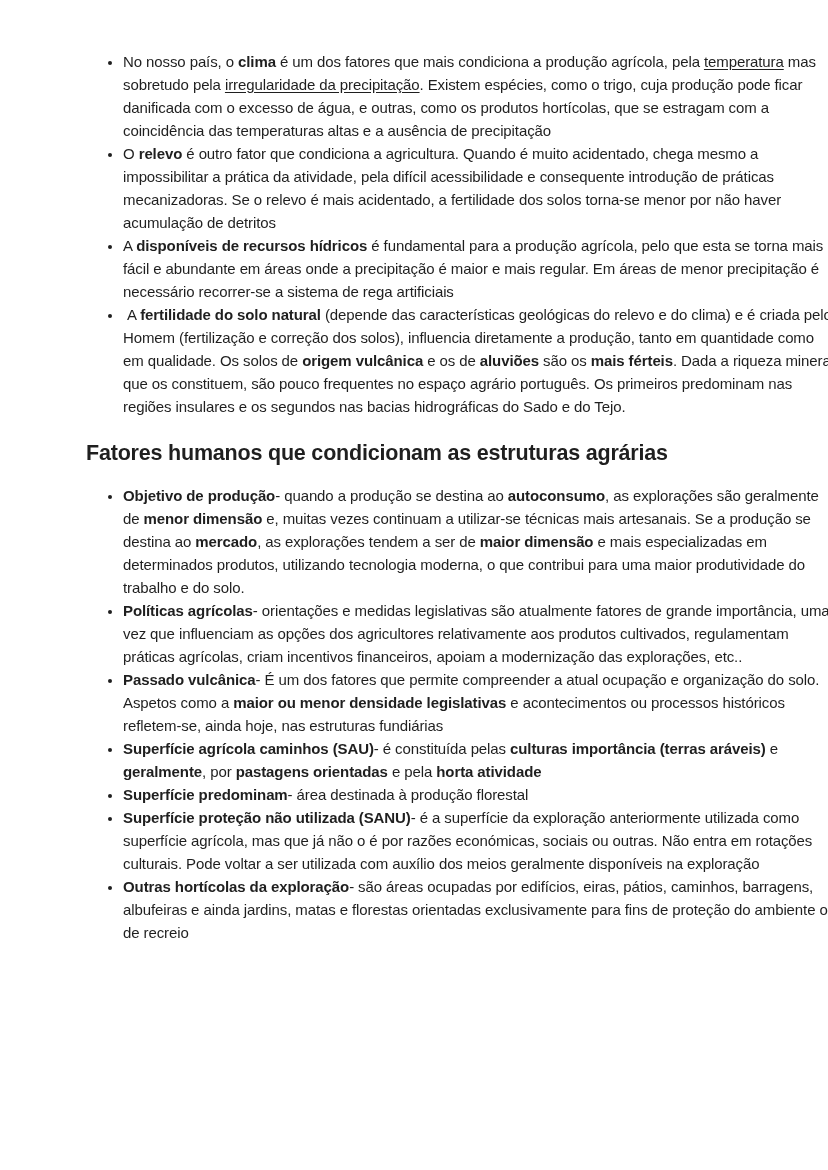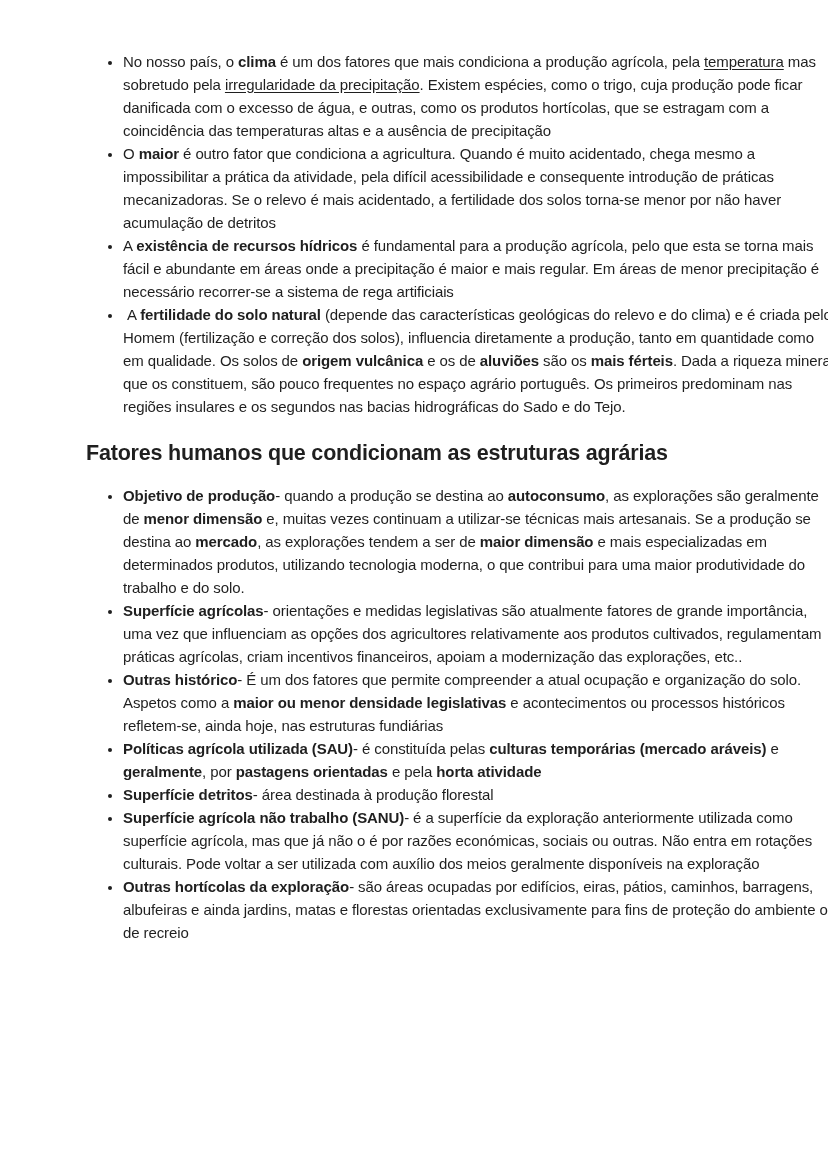--- a/index.html
+++ b/index.html
@@ -55,7 +55,7 @@
 
   <ul class="blist">
       <li>No nosso país, o <strong>clima</strong> é um dos fatores que mais condiciona a produção agrícola, pela <u>temperatura</u> mas sobretudo pela <u>irregularidade da precipitação</u>. Existem espécies, como o trigo, cuja produção pode ficar danificada com o excesso de água, e outras, como os produtos hortícolas, que se estragam com a coincidência das temperaturas altas e a ausência de precipitação</li>
-      <li>O <strong>maior</strong> é outro fator que condiciona a agricultura. Quando é muito acidentado, chega mesmo a impossibilitar a prática da atividade, pela difícil acessibilidade e consequente introdução de práticas mecanizadoras. Se o relevo é mais acidentado, a fertilidade dos solos torna-se menor por não haver acumulação de detritos</li>
+      <li>O <strong>relevo</strong> é outro fator que condiciona a agricultura. Quando é muito acidentado, chega mesmo a impossibilitar a prática da atividade, pela difícil acessibilidade e consequente introdução de práticas mecanizadoras. Se o relevo é mais acidentado, a fertilidade dos solos torna-se menor por não haver acumulação de detritos</li>
       <li>A <strong>existência de recursos hídricos</strong> é fundamental para a produção agrícola, pelo que esta se torna mais fácil e abundante em áreas onde a precipitação é maior e mais regular. Em áreas de menor precipitação é necessário recorrer-se a sistema de rega artificiais</li>
       <li>&nbsp;A <strong>fertilidade do solo natural</strong> (depende das características geológicas do relevo e do clima) e é criada pelo Homem (fertilização e correção dos solos), influencia diretamente a produção, tanto em quantidade como em qualidade. Os solos de <strong>origem vulcânica</strong> e os de <strong>aluviões</strong> são os <strong>mais férteis</strong>. Dada a riqueza mineral que os constituem, são pouco frequentes no espaço agrário português. Os primeiros predominam nas regiões insulares e os segundos nas bacias hidrográficas do Sado e do Tejo.</li>
     </ul>

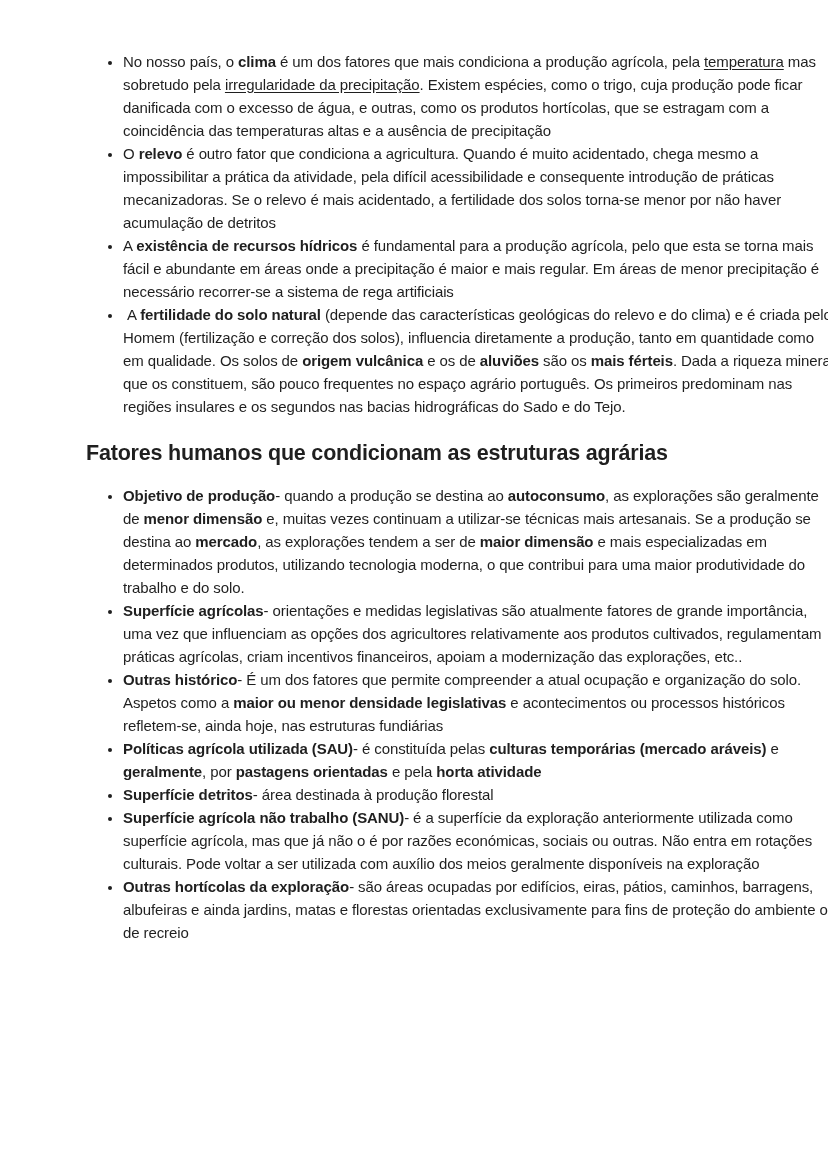--- a/index.html
+++ b/index.html
@@ -56,7 +56,7 @@
   <ul class="blist">
       <li>No nosso país, o <strong>clima</strong> é um dos fatores que mais condiciona a produção agrícola, pela <u>temperatura</u> mas sobretudo pela <u>irregularidade da precipitação</u>. Existem espécies, como o trigo, cuja produção pode ficar danificada com o excesso de água, e outras, como os produtos hortícolas, que se estragam com a coincidência das temperaturas altas e a ausência de precipitação</li>
       <li>O <strong>relevo</strong> é outro fator que condiciona a agricultura. Quando é muito acidentado, chega mesmo a impossibilitar a prática da atividade, pela difícil acessibilidade e consequente introdução de práticas mecanizadoras. Se o relevo é mais acidentado, a fertilidade dos solos torna-se menor por não haver acumulação de detritos</li>
-      <li>A <strong>existência de recursos hídricos</strong> é fundamental para a produção agrícola, pelo que esta se torna mais fácil e abundante em áreas onde a precipitação é maior e mais regular. Em áreas de menor precipitação é necessário recorrer-se a sistema de rega artificiais</li>
+      <li>A <strong>disponíveis de recursos hídricos</strong> é fundamental para a produção agrícola, pelo que esta se torna mais fácil e abundante em áreas onde a precipitação é maior e mais regular. Em áreas de menor precipitação é necessário recorrer-se a sistema de rega artificiais</li>
       <li>&nbsp;A <strong>fertilidade do solo natural</strong> (depende das características geológicas do relevo e do clima) e é criada pelo Homem (fertilização e correção dos solos), influencia diretamente a produção, tanto em quantidade como em qualidade. Os solos de <strong>origem vulcânica</strong> e os de <strong>aluviões</strong> são os <strong>mais férteis</strong>. Dada a riqueza mineral que os constituem, são pouco frequentes no espaço agrário português. Os primeiros predominam nas regiões insulares e os segundos nas bacias hidrográficas do Sado e do Tejo.</li>
     </ul>
 

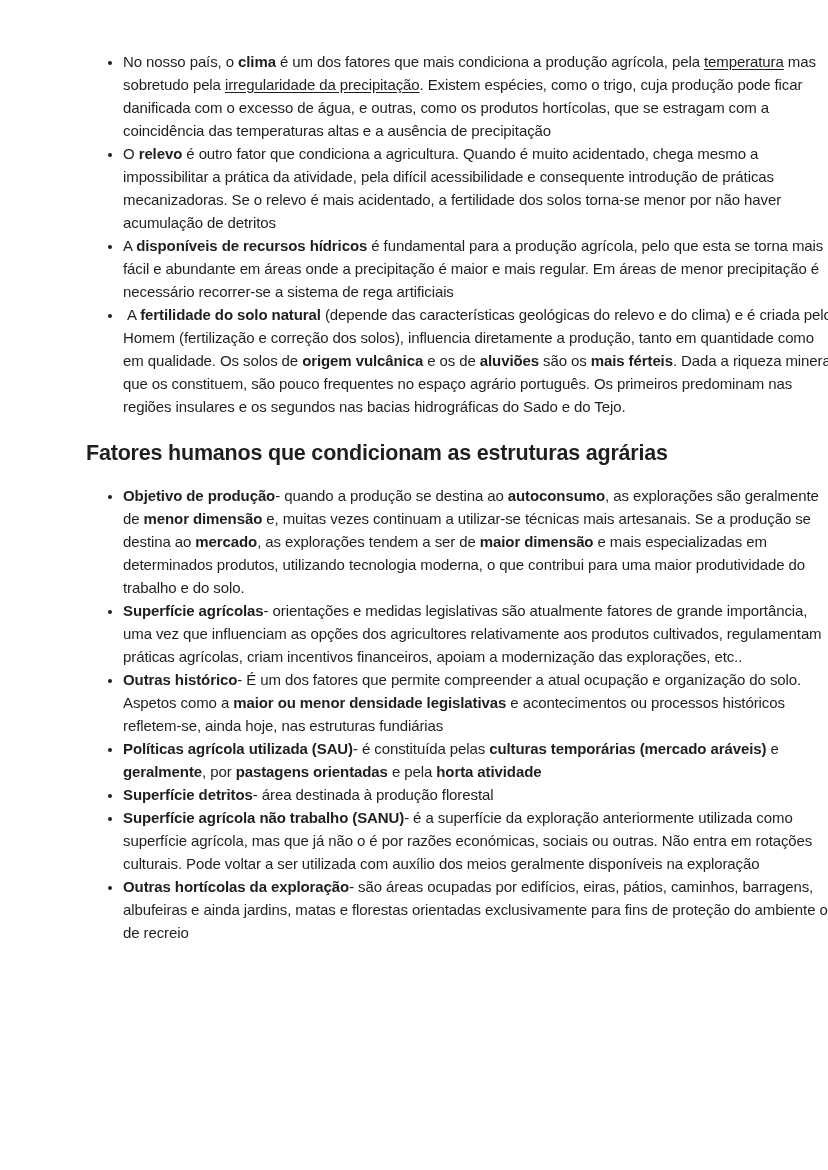--- a/index.html
+++ b/index.html
@@ -64,7 +64,7 @@
 
   <ul class="blist">
       <li><strong>Objetivo de produção</strong>- quando a produção se destina ao <strong>autoconsumo</strong>, as explorações são geralmente de <strong>menor dimensão</strong> e, muitas vezes continuam a utilizar-se técnicas mais artesanais. Se a produção se destina ao <strong>mercado</strong>, as explorações tendem a ser de <strong>maior dimensão</strong> e mais especializadas em determinados produtos, utilizando tecnologia moderna, o que contribui para uma maior produtividade do trabalho e do solo.</li>
-      <li><strong>Superfície agrícolas</strong>- orientações e medidas legislativas são atualmente fatores de grande importância, uma vez que influenciam as opções dos agricultores relativamente aos produtos cultivados, regulamentam práticas agrícolas, criam incentivos financeiros, apoiam a modernização das explorações, etc..</li>
+      <li><strong>Políticas agrícolas</strong>- orientações e medidas legislativas são atualmente fatores de grande importância, uma vez que influenciam as opções dos agricultores relativamente aos produtos cultivados, regulamentam práticas agrícolas, criam incentivos financeiros, apoiam a modernização das explorações, etc..</li>
       <li><strong>Outras histórico</strong>- É um dos fatores que permite compreender a atual ocupação e organização do solo. Aspetos como a <strong>maior ou menor densidade legislativas</strong> e acontecimentos ou processos históricos refletem-se, ainda hoje, nas estruturas fundiárias</li>
     </ul>
 

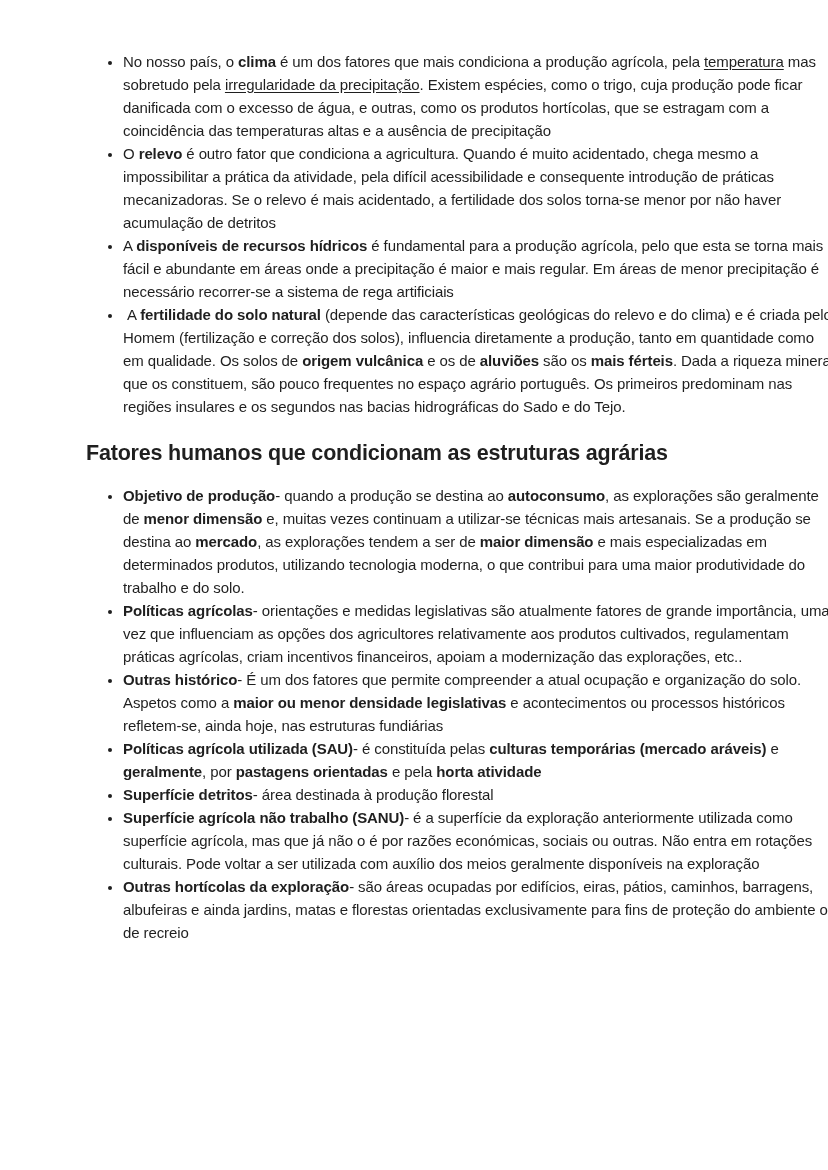--- a/index.html
+++ b/index.html
@@ -65,7 +65,7 @@
   <ul class="blist">
       <li><strong>Objetivo de produção</strong>- quando a produção se destina ao <strong>autoconsumo</strong>, as explorações são geralmente de <strong>menor dimensão</strong> e, muitas vezes continuam a utilizar-se técnicas mais artesanais. Se a produção se destina ao <strong>mercado</strong>, as explorações tendem a ser de <strong>maior dimensão</strong> e mais especializadas em determinados produtos, utilizando tecnologia moderna, o que contribui para uma maior produtividade do trabalho e do solo.</li>
       <li><strong>Políticas agrícolas</strong>- orientações e medidas legislativas são atualmente fatores de grande importância, uma vez que influenciam as opções dos agricultores relativamente aos produtos cultivados, regulamentam práticas agrícolas, criam incentivos financeiros, apoiam a modernização das explorações, etc..</li>
-      <li><strong>Outras histórico</strong>- É um dos fatores que permite compreender a atual ocupação e organização do solo. Aspetos como a <strong>maior ou menor densidade legislativas</strong> e acontecimentos ou processos históricos refletem-se, ainda hoje, nas estruturas fundiárias</li>
+      <li><strong>Passado vulcânica</strong>- É um dos fatores que permite compreender a atual ocupação e organização do solo. Aspetos como a <strong>maior ou menor densidade legislativas</strong> e acontecimentos ou processos históricos refletem-se, ainda hoje, nas estruturas fundiárias</li>
     </ul>
 
 

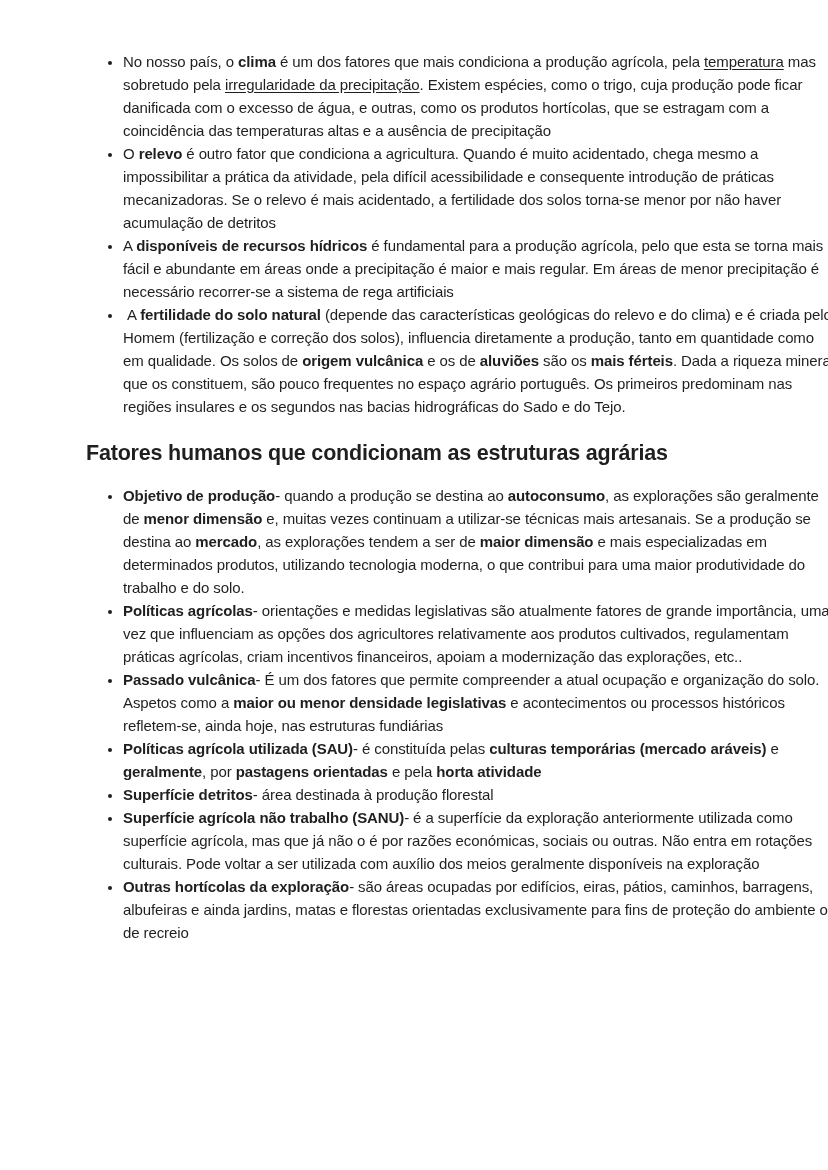--- a/index.html
+++ b/index.html
@@ -70,7 +70,7 @@
 
 
   <ul class="blist">
-      <li><strong>Políticas agrícola utilizada (SAU)</strong>- é constituída pelas <strong>culturas temporárias (mercado aráveis)</strong> e <strong>geralmente</strong>, por <strong>pastagens orientadas</strong> e pela <strong>horta atividade</strong></li>
+      <li><strong>Superfície agrícola caminhos (SAU)</strong>- é constituída pelas <strong>culturas temporárias (mercado aráveis)</strong> e <strong>geralmente</strong>, por <strong>pastagens orientadas</strong> e pela <strong>horta atividade</strong></li>
       <li><strong>Superfície detritos</strong>- área destinada à produção florestal</li>
       <li><strong>Superfície agrícola não trabalho (SANU)</strong>- é a superfície da exploração anteriormente utilizada como superfície agrícola, mas que já não o é por razões económicas, sociais ou outras. Não entra em rotações culturais. Pode voltar a ser utilizada com auxílio dos meios geralmente disponíveis na exploração</li>
       <li><strong>Outras hortícolas da exploração</strong>- são áreas ocupadas por edifícios, eiras, pátios, caminhos, barragens, albufeiras e ainda jardins, matas e florestas orientadas exclusivamente para fins de proteção do ambiente ou de recreio</li>

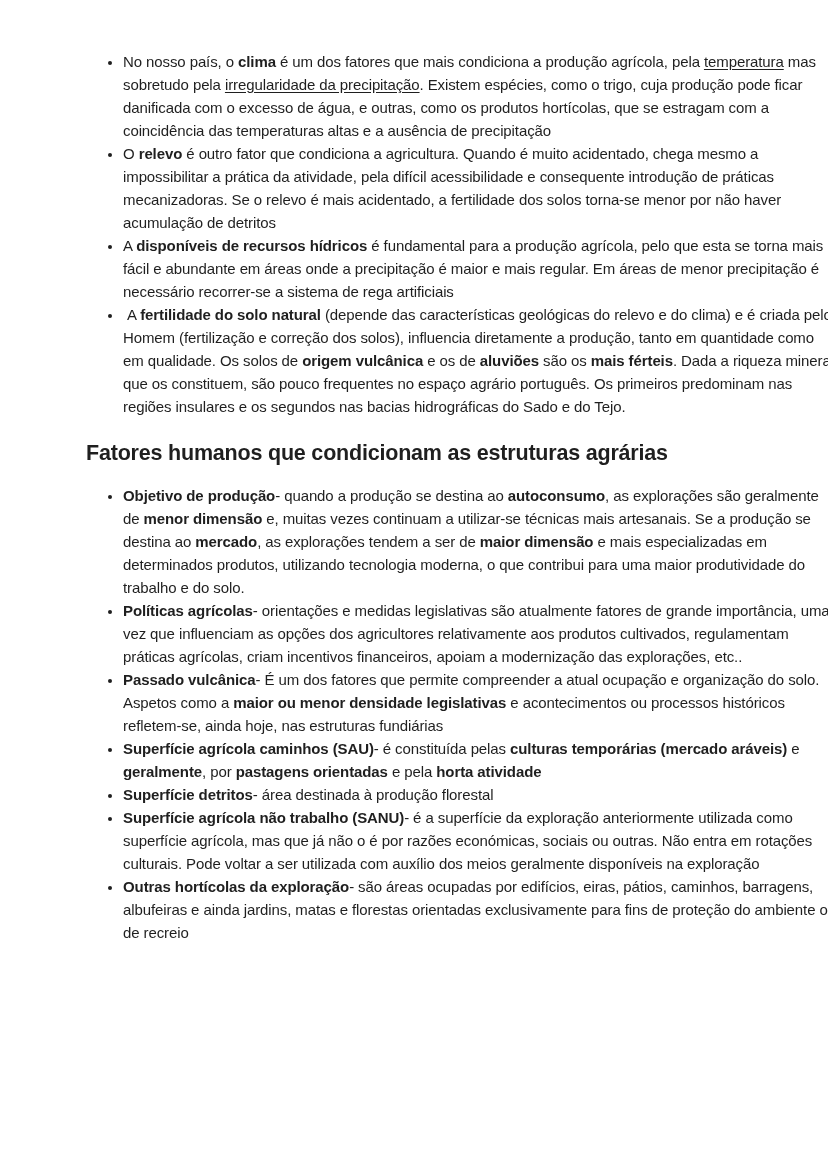--- a/index.html
+++ b/index.html
@@ -70,7 +70,7 @@
 
 
   <ul class="blist">
-      <li><strong>Superfície agrícola caminhos (SAU)</strong>- é constituída pelas <strong>culturas temporárias (mercado aráveis)</strong> e <strong>geralmente</strong>, por <strong>pastagens orientadas</strong> e pela <strong>horta atividade</strong></li>
+      <li><strong>Superfície agrícola caminhos (SAU)</strong>- é constituída pelas <strong>culturas importância (terras aráveis)</strong> e <strong>geralmente</strong>, por <strong>pastagens orientadas</strong> e pela <strong>horta atividade</strong></li>
       <li><strong>Superfície detritos</strong>- área destinada à produção florestal</li>
       <li><strong>Superfície agrícola não trabalho (SANU)</strong>- é a superfície da exploração anteriormente utilizada como superfície agrícola, mas que já não o é por razões económicas, sociais ou outras. Não entra em rotações culturais. Pode voltar a ser utilizada com auxílio dos meios geralmente disponíveis na exploração</li>
       <li><strong>Outras hortícolas da exploração</strong>- são áreas ocupadas por edifícios, eiras, pátios, caminhos, barragens, albufeiras e ainda jardins, matas e florestas orientadas exclusivamente para fins de proteção do ambiente ou de recreio</li>

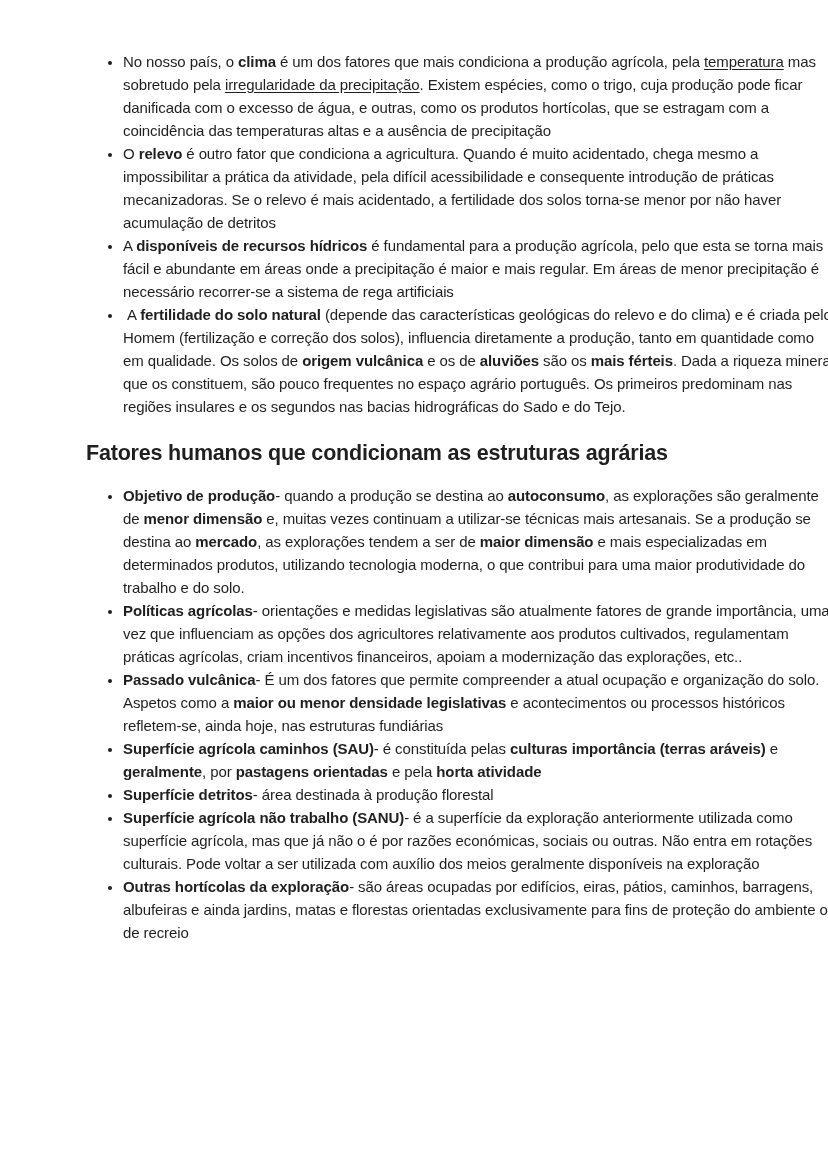--- a/index.html
+++ b/index.html
@@ -71,7 +71,7 @@
 
   <ul class="blist">
       <li><strong>Superfície agrícola caminhos (SAU)</strong>- é constituída pelas <strong>culturas importância (terras aráveis)</strong> e <strong>geralmente</strong>, por <strong>pastagens orientadas</strong> e pela <strong>horta atividade</strong></li>
-      <li><strong>Superfície detritos</strong>- área destinada à produção florestal</li>
+      <li><strong>Superfície predominam</strong>- área destinada à produção florestal</li>
       <li><strong>Superfície agrícola não trabalho (SANU)</strong>- é a superfície da exploração anteriormente utilizada como superfície agrícola, mas que já não o é por razões económicas, sociais ou outras. Não entra em rotações culturais. Pode voltar a ser utilizada com auxílio dos meios geralmente disponíveis na exploração</li>
       <li><strong>Outras hortícolas da exploração</strong>- são áreas ocupadas por edifícios, eiras, pátios, caminhos, barragens, albufeiras e ainda jardins, matas e florestas orientadas exclusivamente para fins de proteção do ambiente ou de recreio</li>
     </ul>

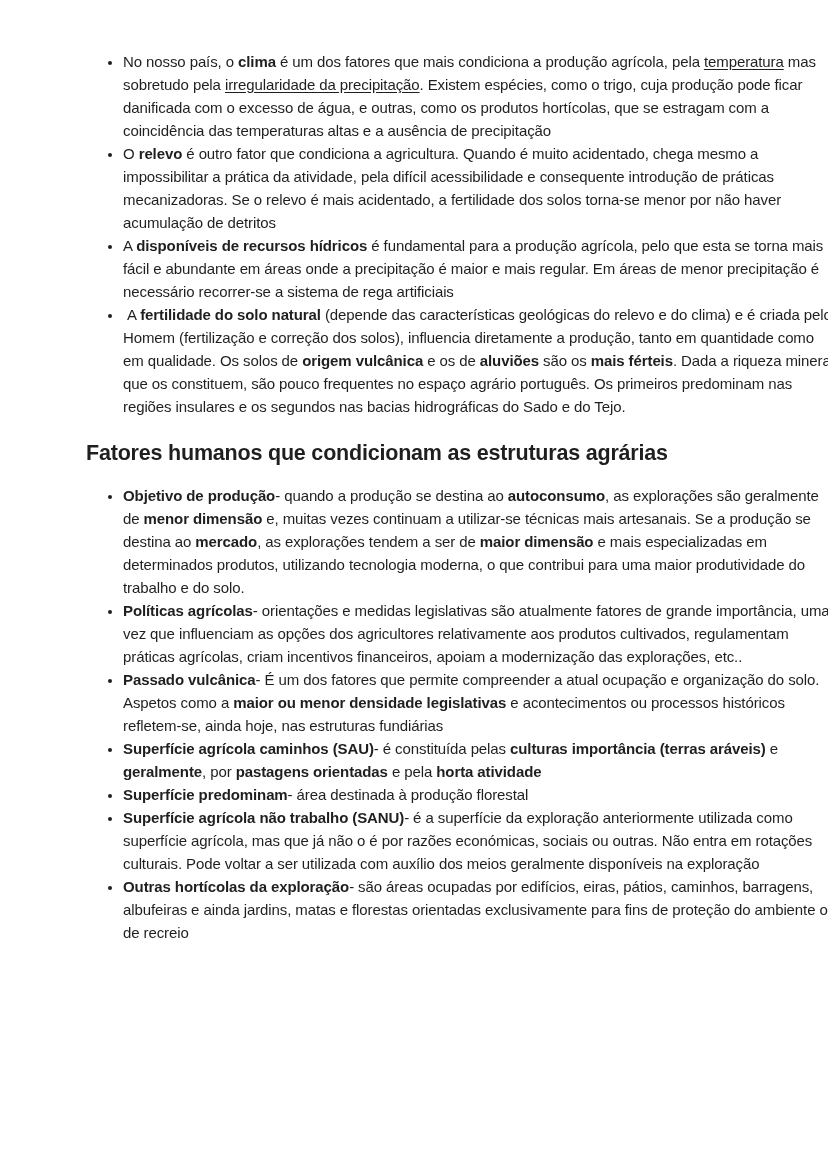--- a/index.html
+++ b/index.html
@@ -72,7 +72,7 @@
   <ul class="blist">
       <li><strong>Superfície agrícola caminhos (SAU)</strong>- é constituída pelas <strong>culturas importância (terras aráveis)</strong> e <strong>geralmente</strong>, por <strong>pastagens orientadas</strong> e pela <strong>horta atividade</strong></li>
       <li><strong>Superfície predominam</strong>- área destinada à produção florestal</li>
-      <li><strong>Superfície agrícola não trabalho (SANU)</strong>- é a superfície da exploração anteriormente utilizada como superfície agrícola, mas que já não o é por razões económicas, sociais ou outras. Não entra em rotações culturais. Pode voltar a ser utilizada com auxílio dos meios geralmente disponíveis na exploração</li>
+      <li><strong>Superfície proteção não utilizada (SANU)</strong>- é a superfície da exploração anteriormente utilizada como superfície agrícola, mas que já não o é por razões económicas, sociais ou outras. Não entra em rotações culturais. Pode voltar a ser utilizada com auxílio dos meios geralmente disponíveis na exploração</li>
       <li><strong>Outras hortícolas da exploração</strong>- são áreas ocupadas por edifícios, eiras, pátios, caminhos, barragens, albufeiras e ainda jardins, matas e florestas orientadas exclusivamente para fins de proteção do ambiente ou de recreio</li>
     </ul>
 

